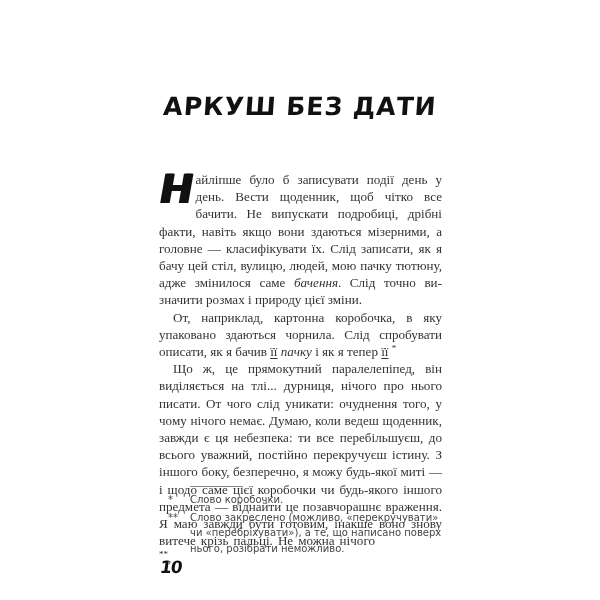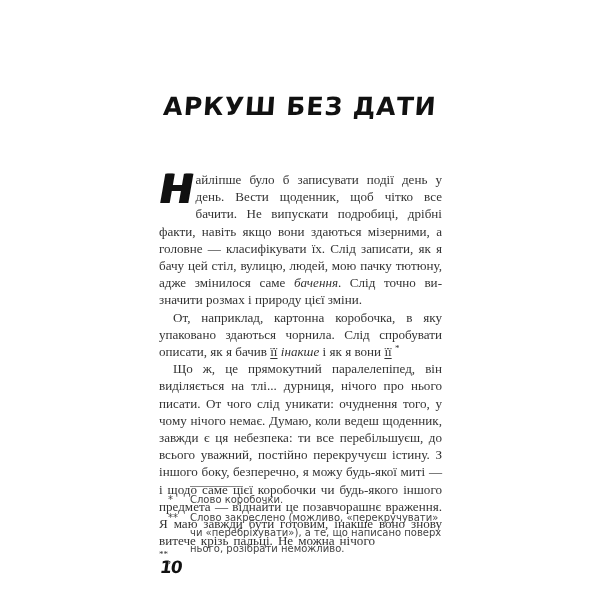--- a/index.html
+++ b/index.html
@@ -53,7 +53,7 @@
       <span class="dropcap">Н</span><span>айліпше було б записувати події день у день. Вести щоденник, щоб чітко все бачити. Не випускати подробиці, дрібні факти, навіть якщо вони здаються мізерними, а головне — класифікувати їх. Слід запи­сати, як я бачу цей стіл, вулицю, людей, мою пачку тютюну, адже змінилося саме </span><span class="it">бачення</span><span>. Слід точно ви­значити розмах і природу цієї зміни.</span>
     </p>
     <p class="para">
-      <span>От, наприклад, картонна коробочка, в яку упаковано здаються чорнила. Слід спробувати описати, як я ба­чив </span><span class="ul">її</span><span> </span><span class="it">інакше</span><span> і як я вони </span><span class="ul">її</span><span> </span><span class="sup">*</span>
+      <span>От, наприклад, картонна коробочка, в яку упаковано здаються чорнила. Слід спробувати описати, як я ба­чив </span><span class="ul">її</span><span> </span><span class="it">пачку</span><span> і як я вони </span><span class="ul">її</span><span> </span><span class="sup">*</span>
     </p>
     <p class="para">
       <span>Що ж, це прямокутний паралелепіпед, він виділя­ється на тлі... дурниця, нічого про нього писати. От чого слід уникати: очуднення того, у чому нічого немає. Думаю, коли ведеш щоденник, завжди є ця небезпека: ти все перебільшуєш, до всього уважний, постійно пе­рекручуєш істину. З іншого боку, безперечно, я можу будь-якої миті — і щодо саме цієї коробочки чи будь­-якого іншого предмета — віднайти це позавчорашнє враження. Я маю завжди бути готовим, інакше воно знову витече крізь пальці. Не можна нічого </span><span class="gap"></span><span class="sup">**</span><span>,</span>

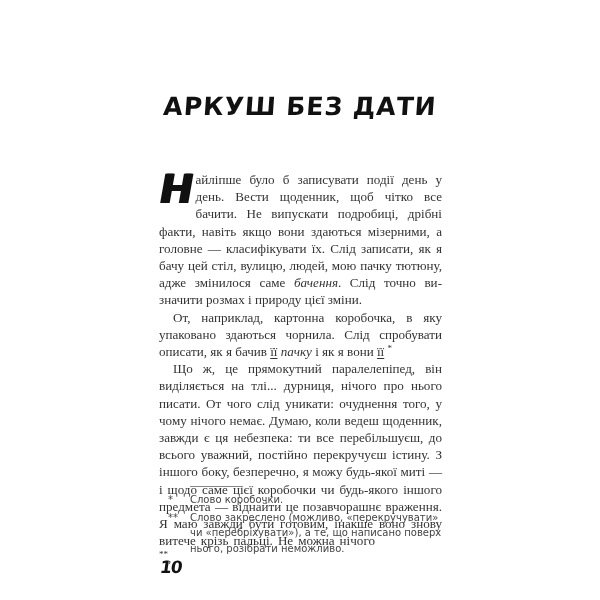--- a/index.html
+++ b/index.html
@@ -53,7 +53,7 @@
       <span class="dropcap">Н</span><span>айліпше було б записувати події день у день. Вести щоденник, щоб чітко все бачити. Не випускати подробиці, дрібні факти, навіть якщо вони здаються мізерними, а головне — класифікувати їх. Слід запи­сати, як я бачу цей стіл, вулицю, людей, мою пачку тютюну, адже змінилося саме </span><span class="it">бачення</span><span>. Слід точно ви­значити розмах і природу цієї зміни.</span>
     </p>
     <p class="para">
-      <span>От, наприклад, картонна коробочка, в яку упаковано здаються чорнила. Слід спробувати описати, як я ба­чив </span><span class="ul">її</span><span> </span><span class="it">пачку</span><span> і як я вони </span><span class="ul">її</span><span> </span><span class="sup">*</span>
+      <span>От, наприклад, картонна коробочка, в яку упаковано здаються чорнила. Слід спробувати описати, як я ба­чив </span><span class="ul">її</span><span> </span><span class="it">пачку</span><span> і як я тепер </span><span class="ul">її</span><span> </span><span class="sup">*</span>
     </p>
     <p class="para">
       <span>Що ж, це прямокутний паралелепіпед, він виділя­ється на тлі... дурниця, нічого про нього писати. От чого слід уникати: очуднення того, у чому нічого немає. Думаю, коли ведеш щоденник, завжди є ця небезпека: ти все перебільшуєш, до всього уважний, постійно пе­рекручуєш істину. З іншого боку, безперечно, я можу будь-якої миті — і щодо саме цієї коробочки чи будь­-якого іншого предмета — віднайти це позавчорашнє враження. Я маю завжди бути готовим, інакше воно знову витече крізь пальці. Не можна нічого </span><span class="gap"></span><span class="sup">**</span><span>,</span>

